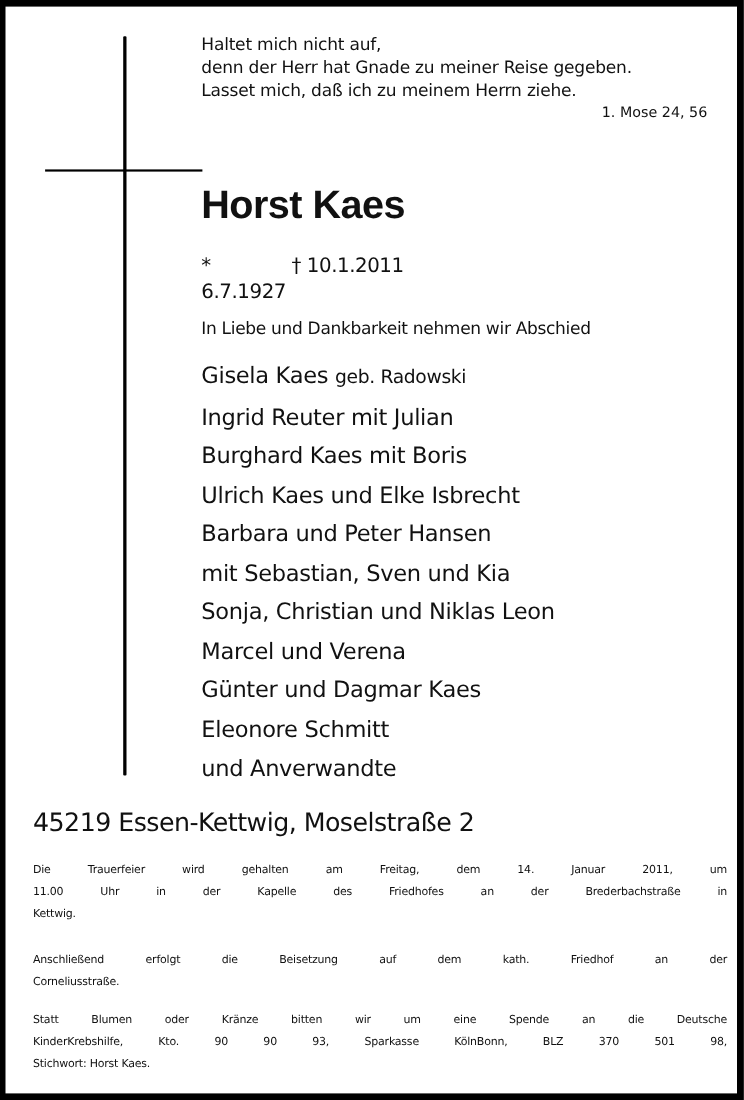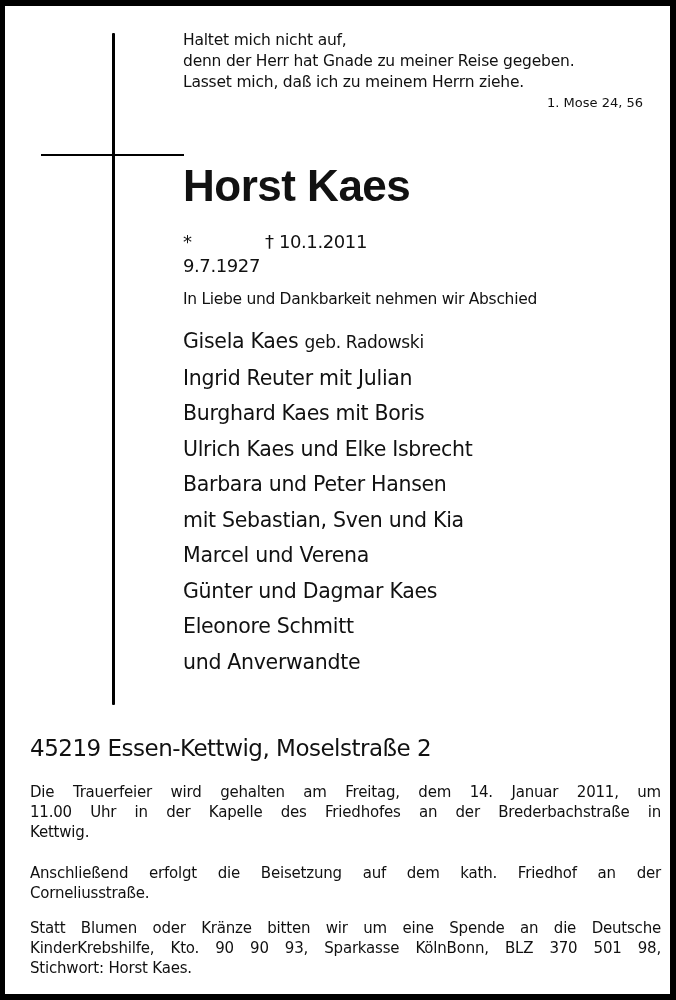--- a/index.html
+++ b/index.html
@@ -31,7 +31,7 @@
     .name {
       position: absolute; left: 178px; top: 152px;
       font-family: "Liberation Sans", sans-serif;
-      font-weight: bold; font-size: 44px; line-height: 56px; letter-spacing: -0.5px;
+      font-weight: bold; font-size: 36px; line-height: 56px; letter-spacing: -0.5px;
     }
     .dates {
       position: absolute; left: 178px; top: 224px;

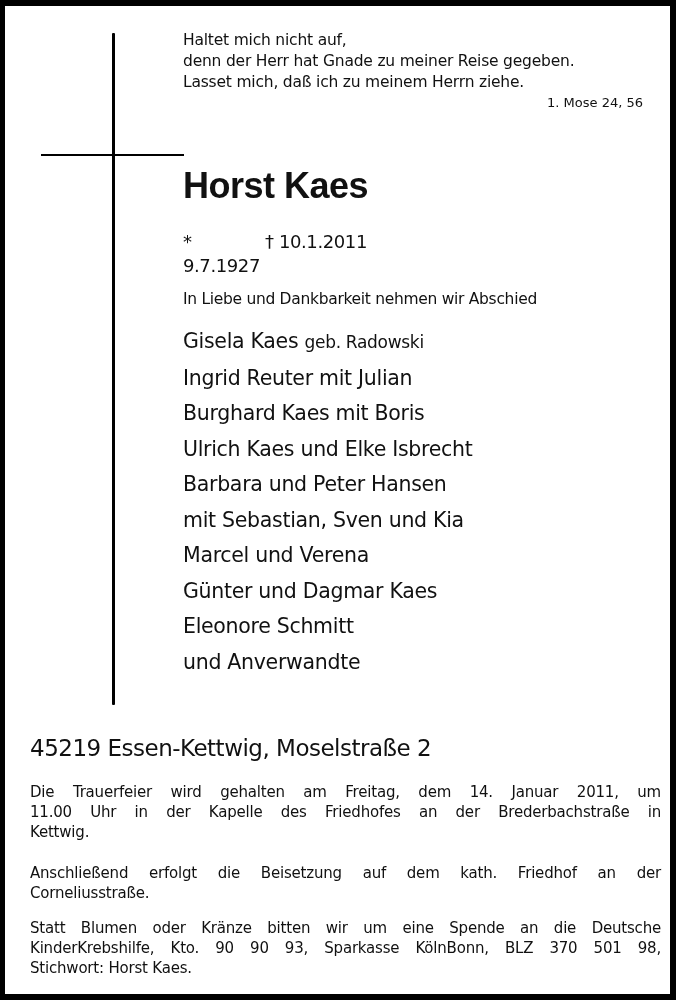--- a/index.html
+++ b/index.html
@@ -82,7 +82,7 @@
   <div class="name">Horst Kaes</div>
 
   <div class="dates">
-    <span class="birth">* 9.7.1927</span>
+    <span class="birth">* 6.7.1927</span>
     <span class="death">† 10.1.2011</span>
   </div>
 

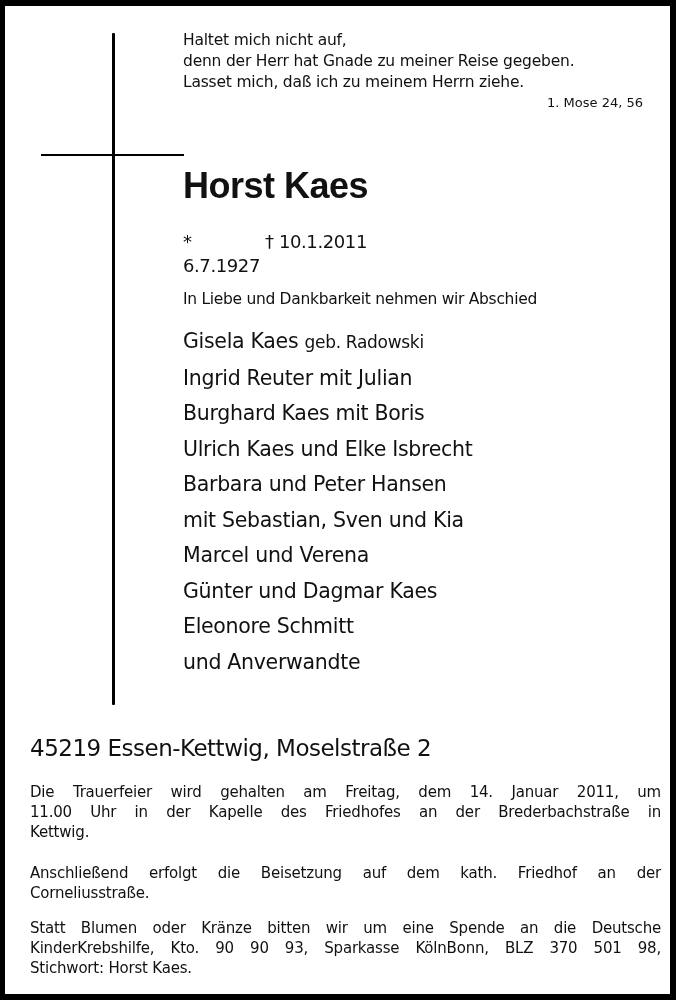--- a/index.html
+++ b/index.html
@@ -98,6 +98,7 @@
     <div>Ulrich Kaes und Elke Isbrecht</div>
     <div>Barbara und Peter Hansen</div>
     <div>mit Sebastian, Sven und Kia</div>
+    <div>Sonja, Christian und Niklas Leon</div>
     <div>Marcel und Verena</div>
     <div>Günter und Dagmar Kaes</div>
     <div>Eleonore Schmitt</div>

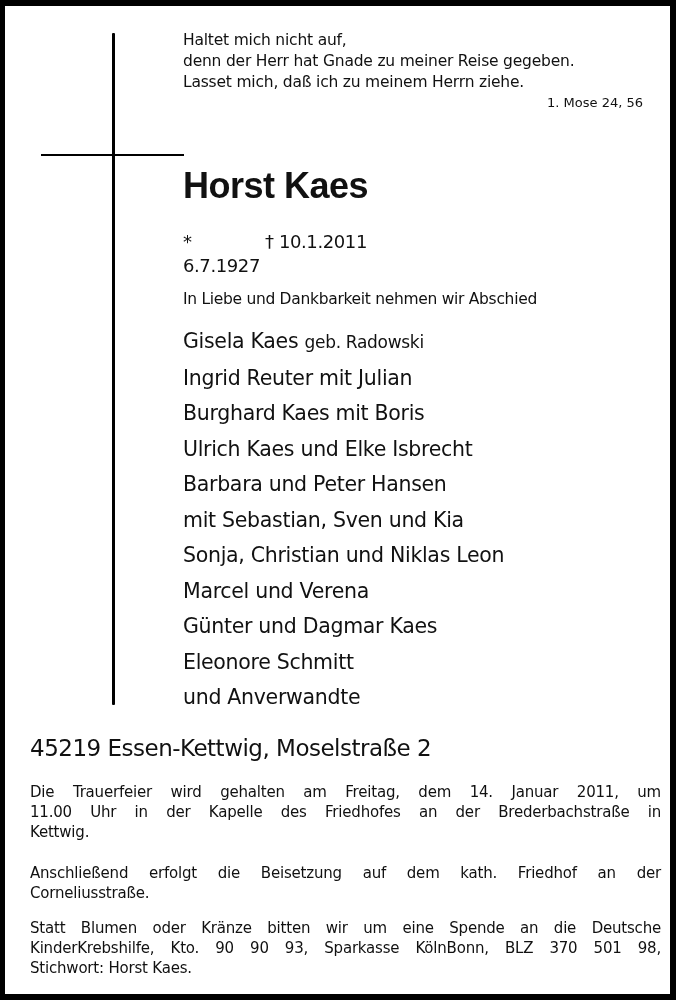--- a/index.html
+++ b/index.html
@@ -55,7 +55,7 @@
     }
     .para {
       position: absolute; left: 25px; width: 631px;
-      font-size: 15px; line-height: 20px; text-align: justify;
+      font-size: 10px; line-height: 20px; text-align: justify;
       letter-spacing: -0.2px;
     }
     .p1 { top: 776px; }

